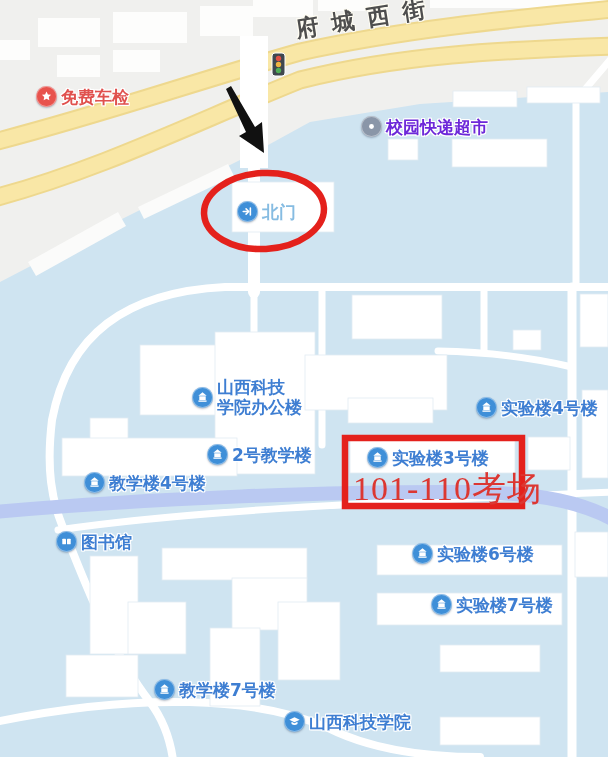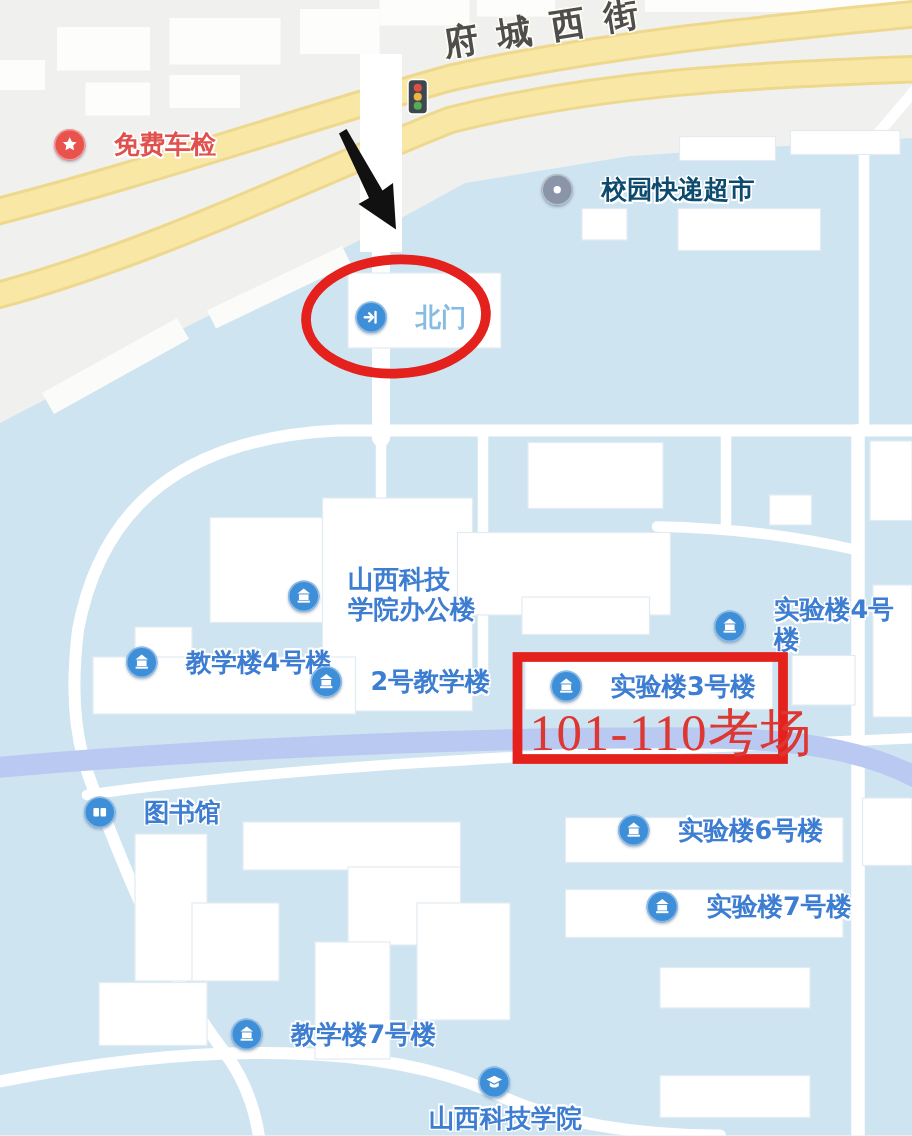--- a/index.html
+++ b/index.html
@@ -25,7 +25,6 @@
     font-size:17px;font-weight:600;color:#3e7ed2;line-height:20px;white-space:pre-line;
     text-shadow:-1px -1px 0 #fff,1px -1px 0 #fff,-1px 1px 0 #fff,1px 1px 0 #fff,
                  -1px 0 0 #fff,1px 0 0 #fff,0 -1px 0 #fff,0 1px 0 #fff;
-    margin-left:15px;
   }
   .poi-label.red{color:#e0514e;}
   .poi-label.gray{color:#0c4a6e;font-weight:600;}

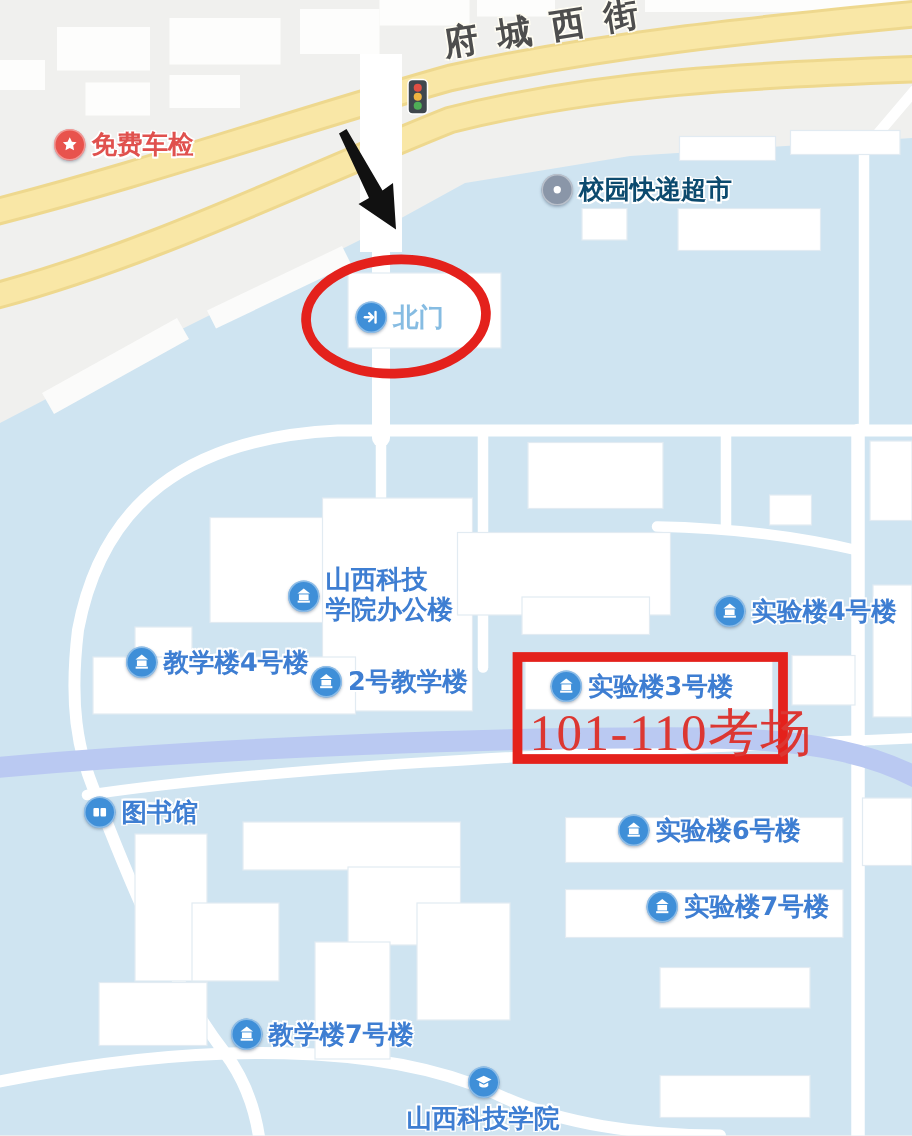--- a/index.html
+++ b/index.html
@@ -27,7 +27,7 @@
                  -1px 0 0 #fff,1px 0 0 #fff,0 -1px 0 #fff,0 1px 0 #fff;
   }
   .poi-label.red{color:#e0514e;}
-  .poi-label.gray{color:#0c4a6e;font-weight:600;}
+  .poi-label.gray{color:#6d28d9;font-weight:600;}
   .poi-label.lightblue{color:#86bce2;}
 
   

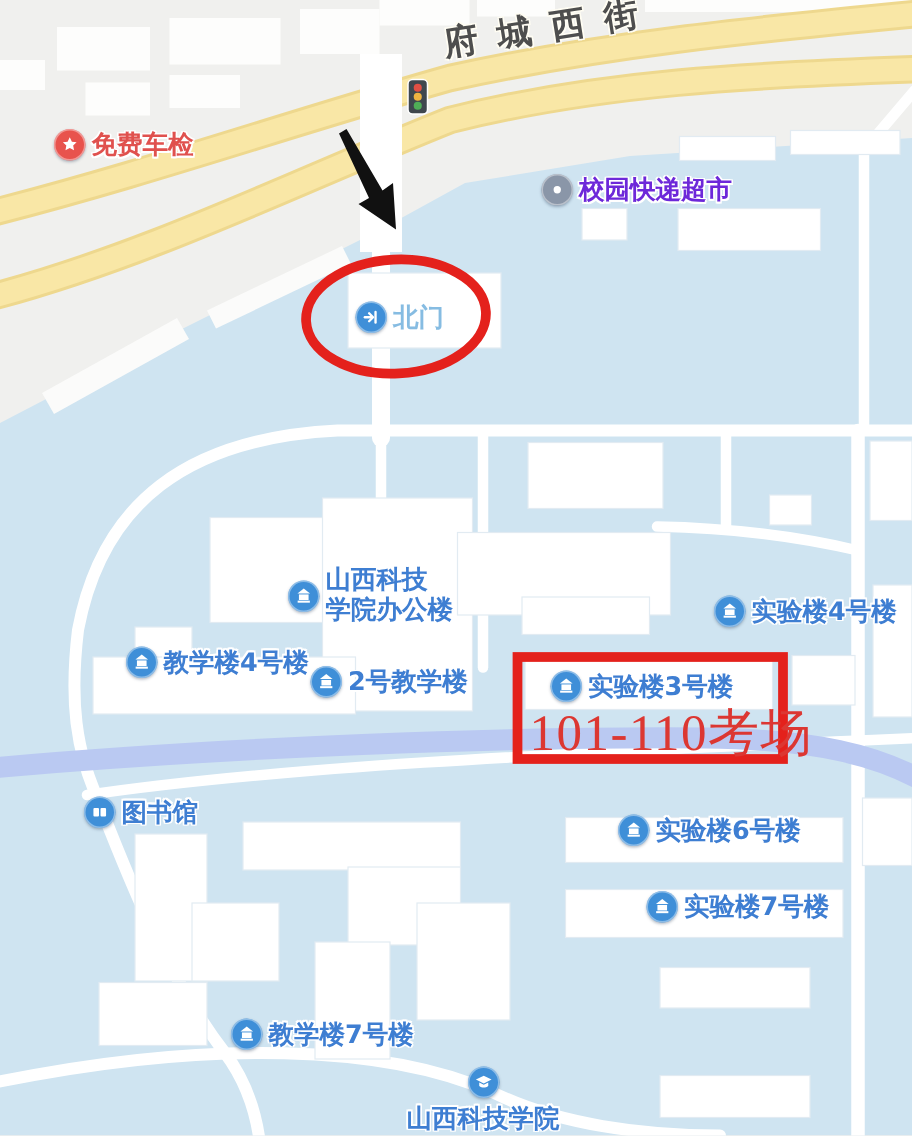--- a/index.html
+++ b/index.html
@@ -180,7 +180,7 @@
 学院办公楼</span>
   </div>
 
-  <div class="poi" style="left:84px;top:431px;text-align:center;">
+  <div class="poi" style="left:84px;top:472px;text-align:center;">
     <span class="poi-icon">
       <svg width="15" height="15" viewBox="0 0 21 21" fill="#fff">
           <path d="M10.5 3.2L4.6 8h11.8z"></path>

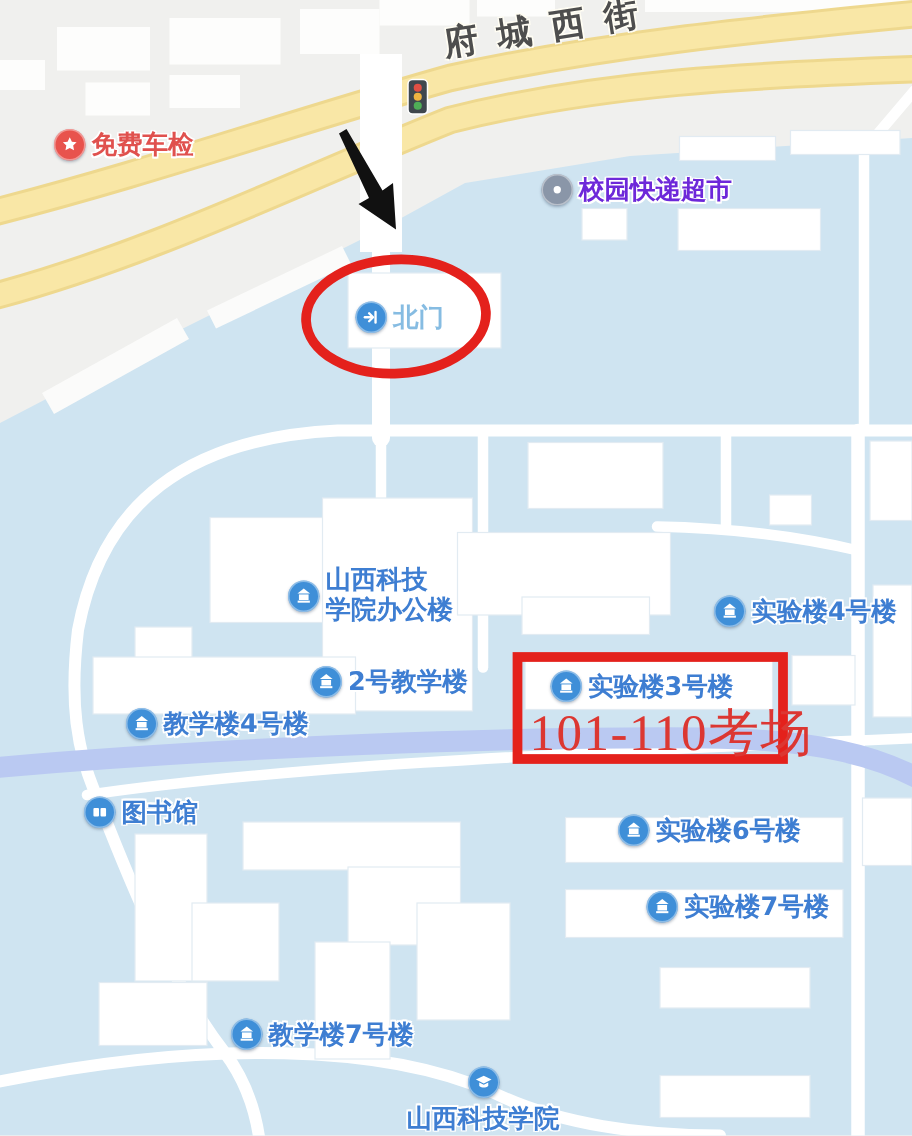--- a/index.html
+++ b/index.html
@@ -267,7 +267,7 @@
     <span class="poi-label">教学楼7号楼</span>
   </div>
 
-  <div class="poi" style="left:271px;top:711px;flex-direction:column;">
+  <div class="poi" style="left:284px;top:711px;">
     <span class="poi-icon">
       <svg width="15" height="15" viewBox="0 0 21 21" fill="#fff">
           <path d="M10.5 4.4L3.2 8l7.3 3.6L17.8 8z"></path>

